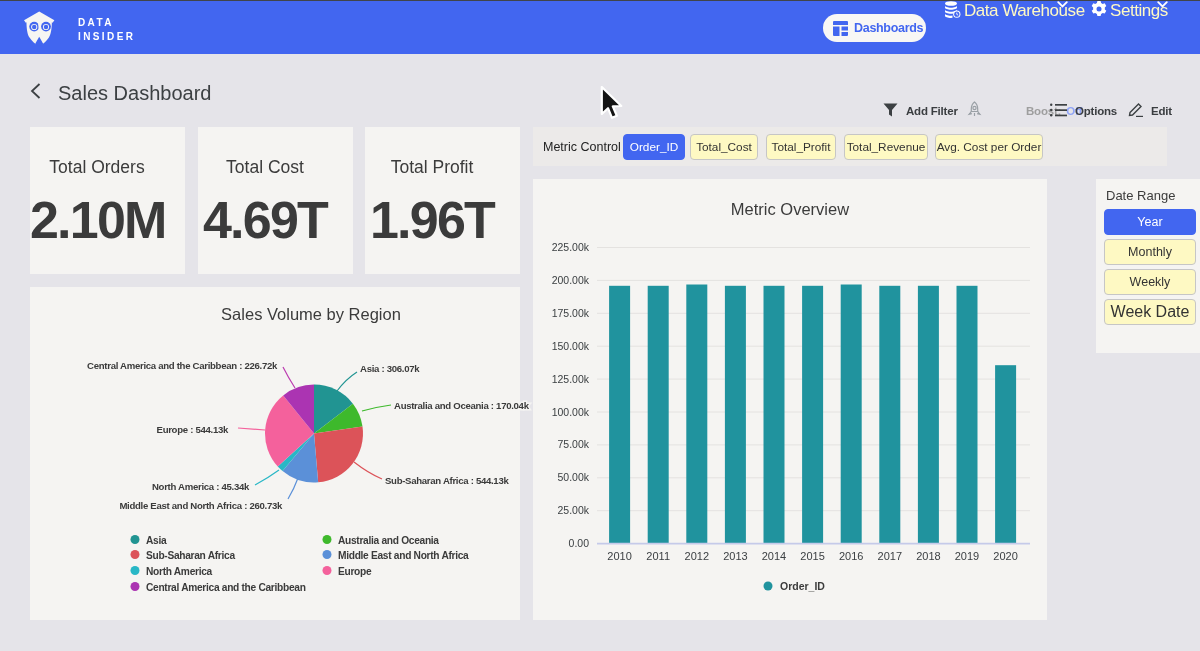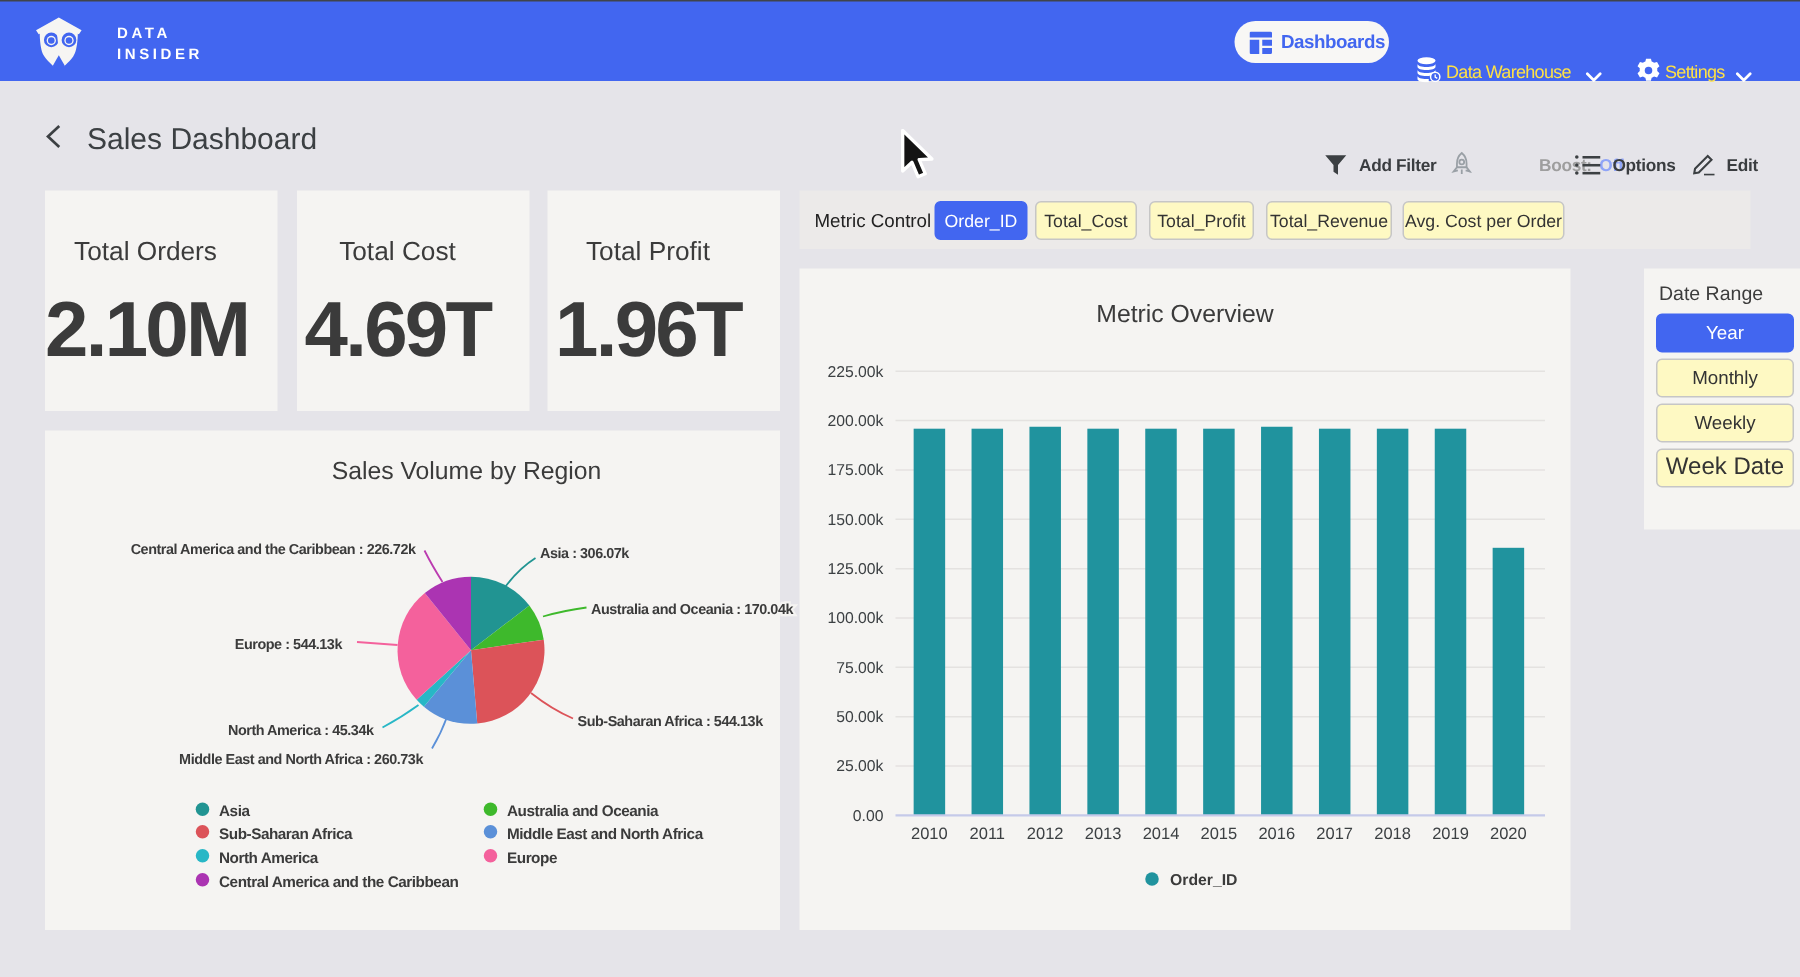--- a/index.html
+++ b/index.html
@@ -10,7 +10,7 @@
 .logotxt { position:absolute; left:62px; top:15px; color:#fff; font-size:10px; font-weight:bold; letter-spacing:2.4px; line-height:14px;margin-left:16px; }
 .pill { position:absolute; left:823px; top:13px; width:103px; height:28px; background:#f8f7f5; border-radius:14px; display:flex; align-items:center; padding-left:10px; }
 .pill span { color:#4266f0; font-size:12.5px; font-weight:bold; letter-spacing:-0.3px; margin-left:6px; }
-.nav { position:absolute; top:0; height:54px; display:flex; align-items:flex-end; color:#fde047; font-size:12px; font-weight:normal; letter-spacing:-0.45px; }
+.nav { position:absolute; top:0; height:54px; display:flex; align-items:flex-start; color:#fef9c3; font-size:17px; font-weight:normal; letter-spacing:-0.45px; }
 .titlebar { position:absolute; left:0; top:55px; width:1200px; height:72px;text-decoration:underline; }
 .backchev { position:absolute; left:28px; top:27px; }
 .pagetitle { position:absolute; left:58px; top:27px; font-size:20px; color:#3c4043; }

